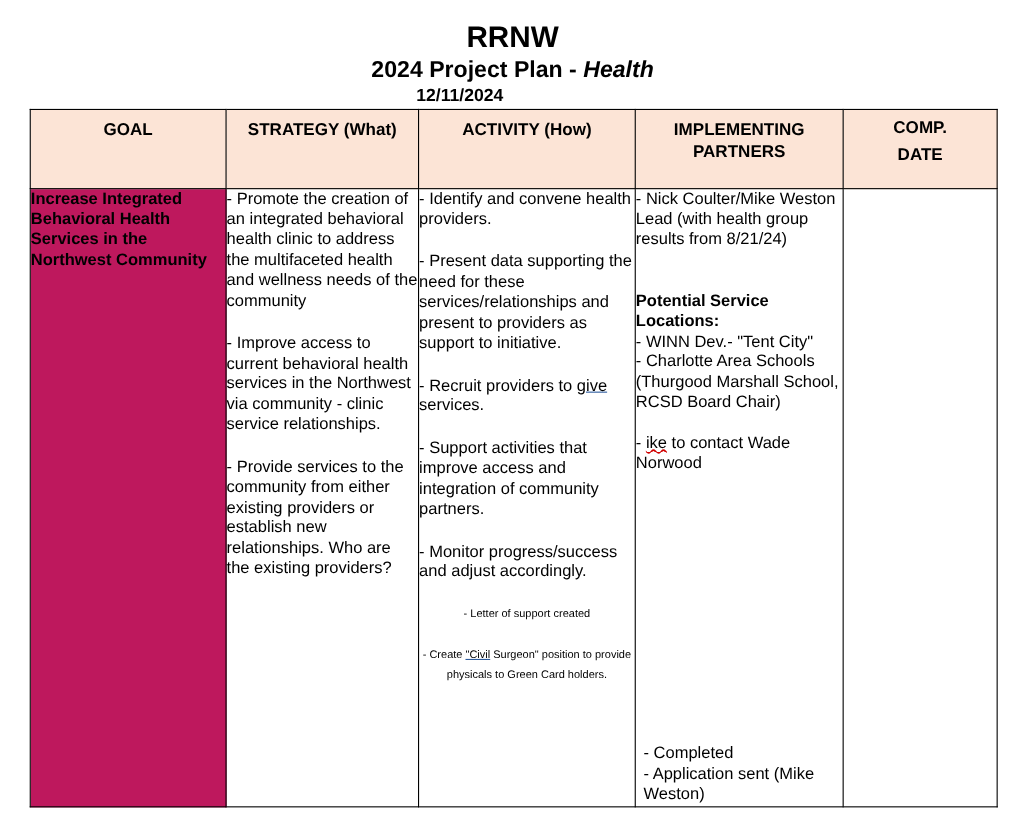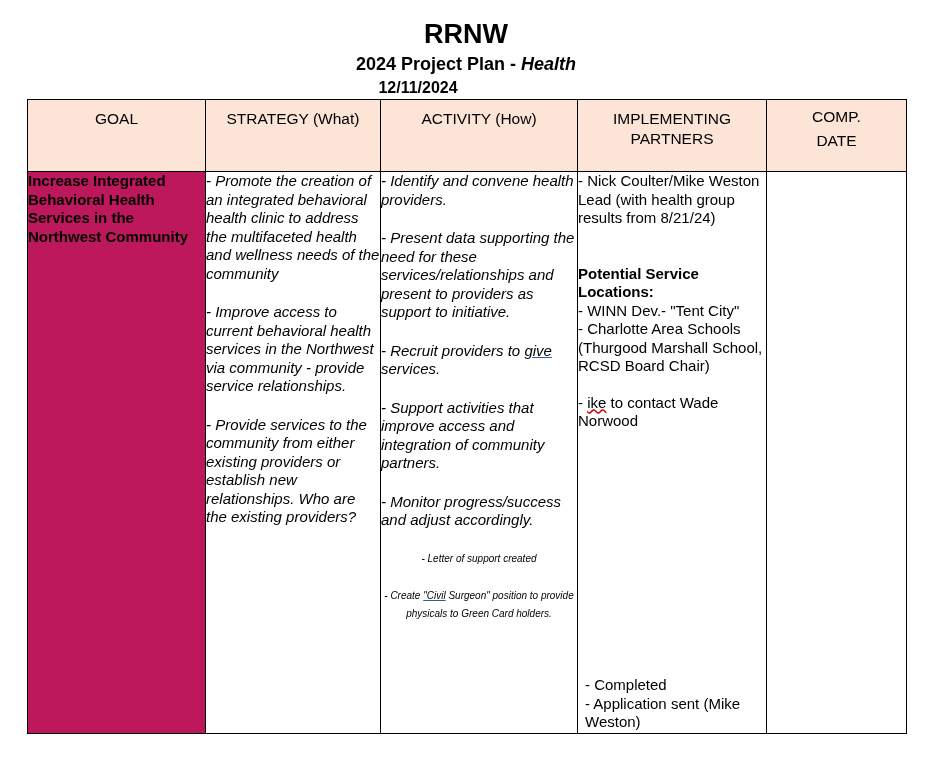--- a/index.html
+++ b/index.html
@@ -9,7 +9,7 @@
     }
     .title-block { position: absolute; left: 0; top: 0; width: 932px; text-align: center; }
     .org { position: absolute; left: 0; width: 932px; top: 18px; font-size: 27px; font-weight: bold; line-height: 32px; }
-    .plan { position: absolute; left: 0; width: 932px; top: 51px; font-size: 18px; font-weight: bold; line-height: 26px; }
+    .plan { position: absolute; left: 0; width: 932px; top: 51px; font-size: 21px; font-weight: bold; line-height: 26px; }
     .plan .em { font-style: italic; }
     .date { position: absolute; left: 0; width: 836px; top: 78px; font-size: 16px; font-weight: bold; line-height: 20px; }
 

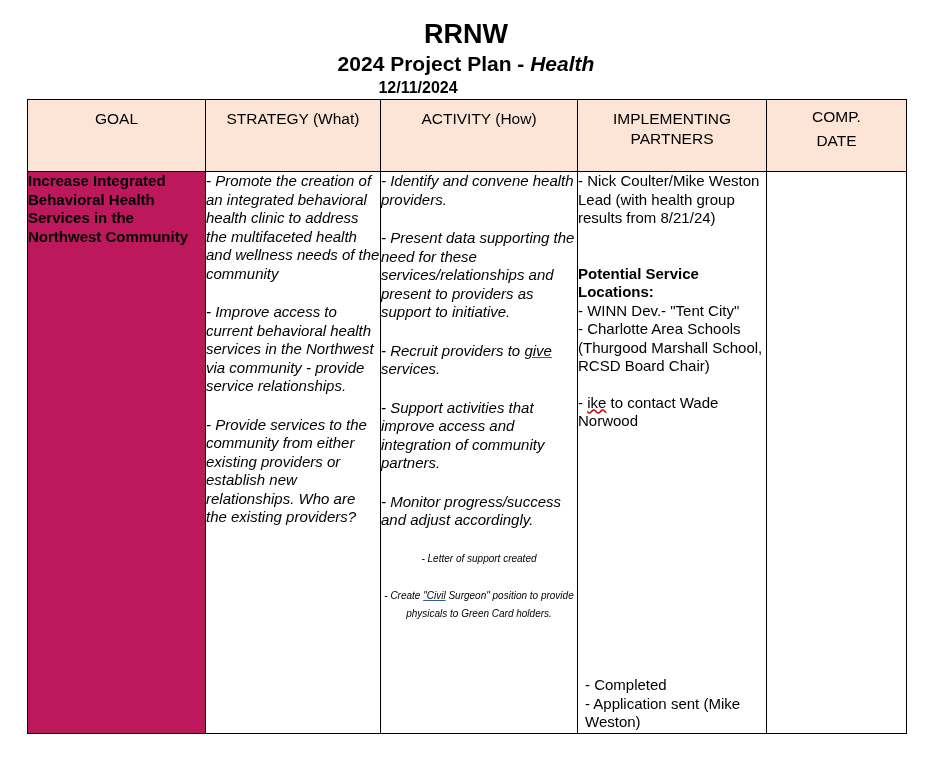--- a/index.html
+++ b/index.html
@@ -22,7 +22,7 @@
       border: 1px solid #000; vertical-align: top; padding: 0;
     }
     table.plan-table th {
-      background: #fce4d6; height: 72px; font-weight: normal; font-size: 15.5px;
+      background: #fce4d6; height: 72px; font-weight: bold; font-size: 15.5px;
       text-align: center; line-height: 20px; padding-top: 9px; box-sizing: border-box;
     }
     th .two-line { display: block; line-height: 24px; margin-top: -4px; }

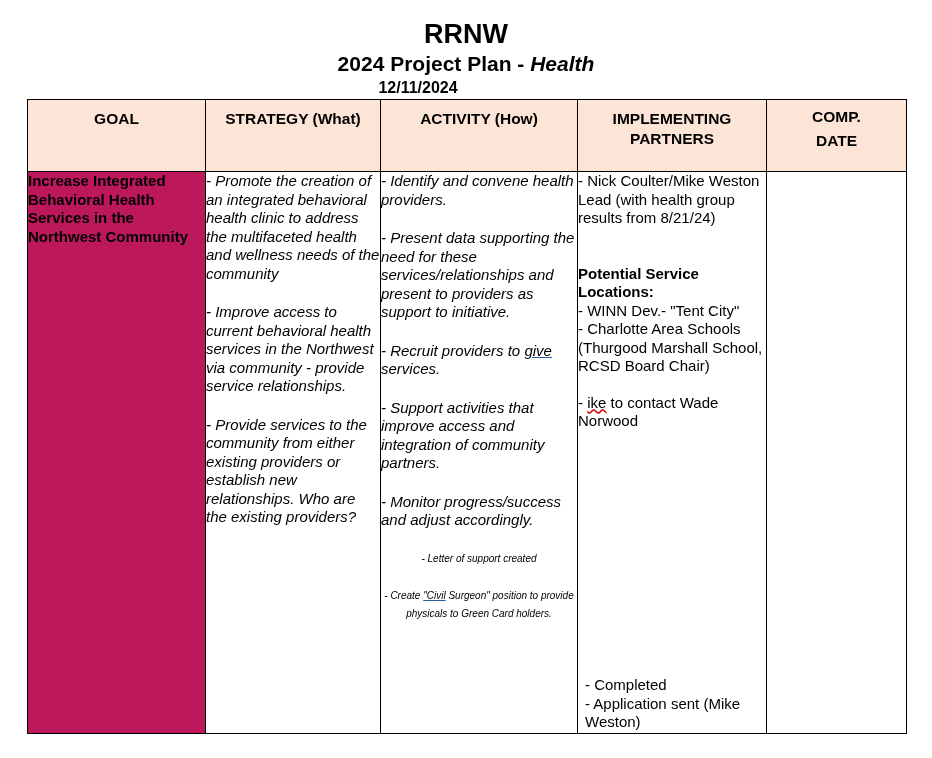--- a/index.html
+++ b/index.html
@@ -28,7 +28,7 @@
     th .two-line { display: block; line-height: 24px; margin-top: -4px; }
     table.plan-table td { height: 561px; font-size: 15px; line-height: 18.5px; }
     td.goal { background: #be185d; font-weight: bold; font-size: 17.5px; line-height: 21.5px; padding: 1px 6px 0 7px; }
-    td.cell { padding: 8px 6px 0 7px; font-style: italic; }
+    td.cell { padding: 8px 6px 0 7px; }
     td.partners-cell { padding: 8px 6px 0 7px; position: relative; }
     .item { display: block; }
     .gap-s { height: 18px; }

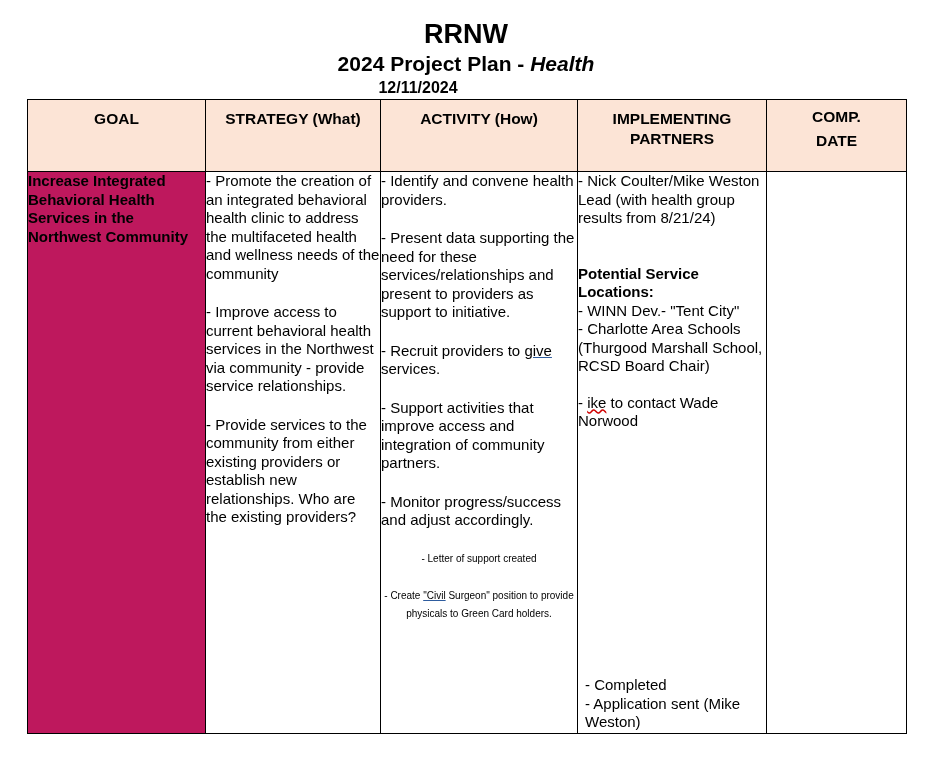--- a/index.html
+++ b/index.html
@@ -79,7 +79,7 @@
       <td class="cell">
         <span class="item">-  Promote the creation of an integrated behavioral health clinic to address the multifaceted health and wellness needs of the community</span>
         <div class="gap-m"></div>
-        <span class="item">-  Improve access to current behavioral health services in the Northwest via community - provide service relationships.</span>
+        <span class="item">-  Improve access to current behavioral health services in the Northwest via community - clinic service relationships.</span>
         <div class="gap-m"></div>
         <span class="item">-  Provide services to the community from either existing providers or establish new relationships. Who are the existing providers?</span>
       </td>

